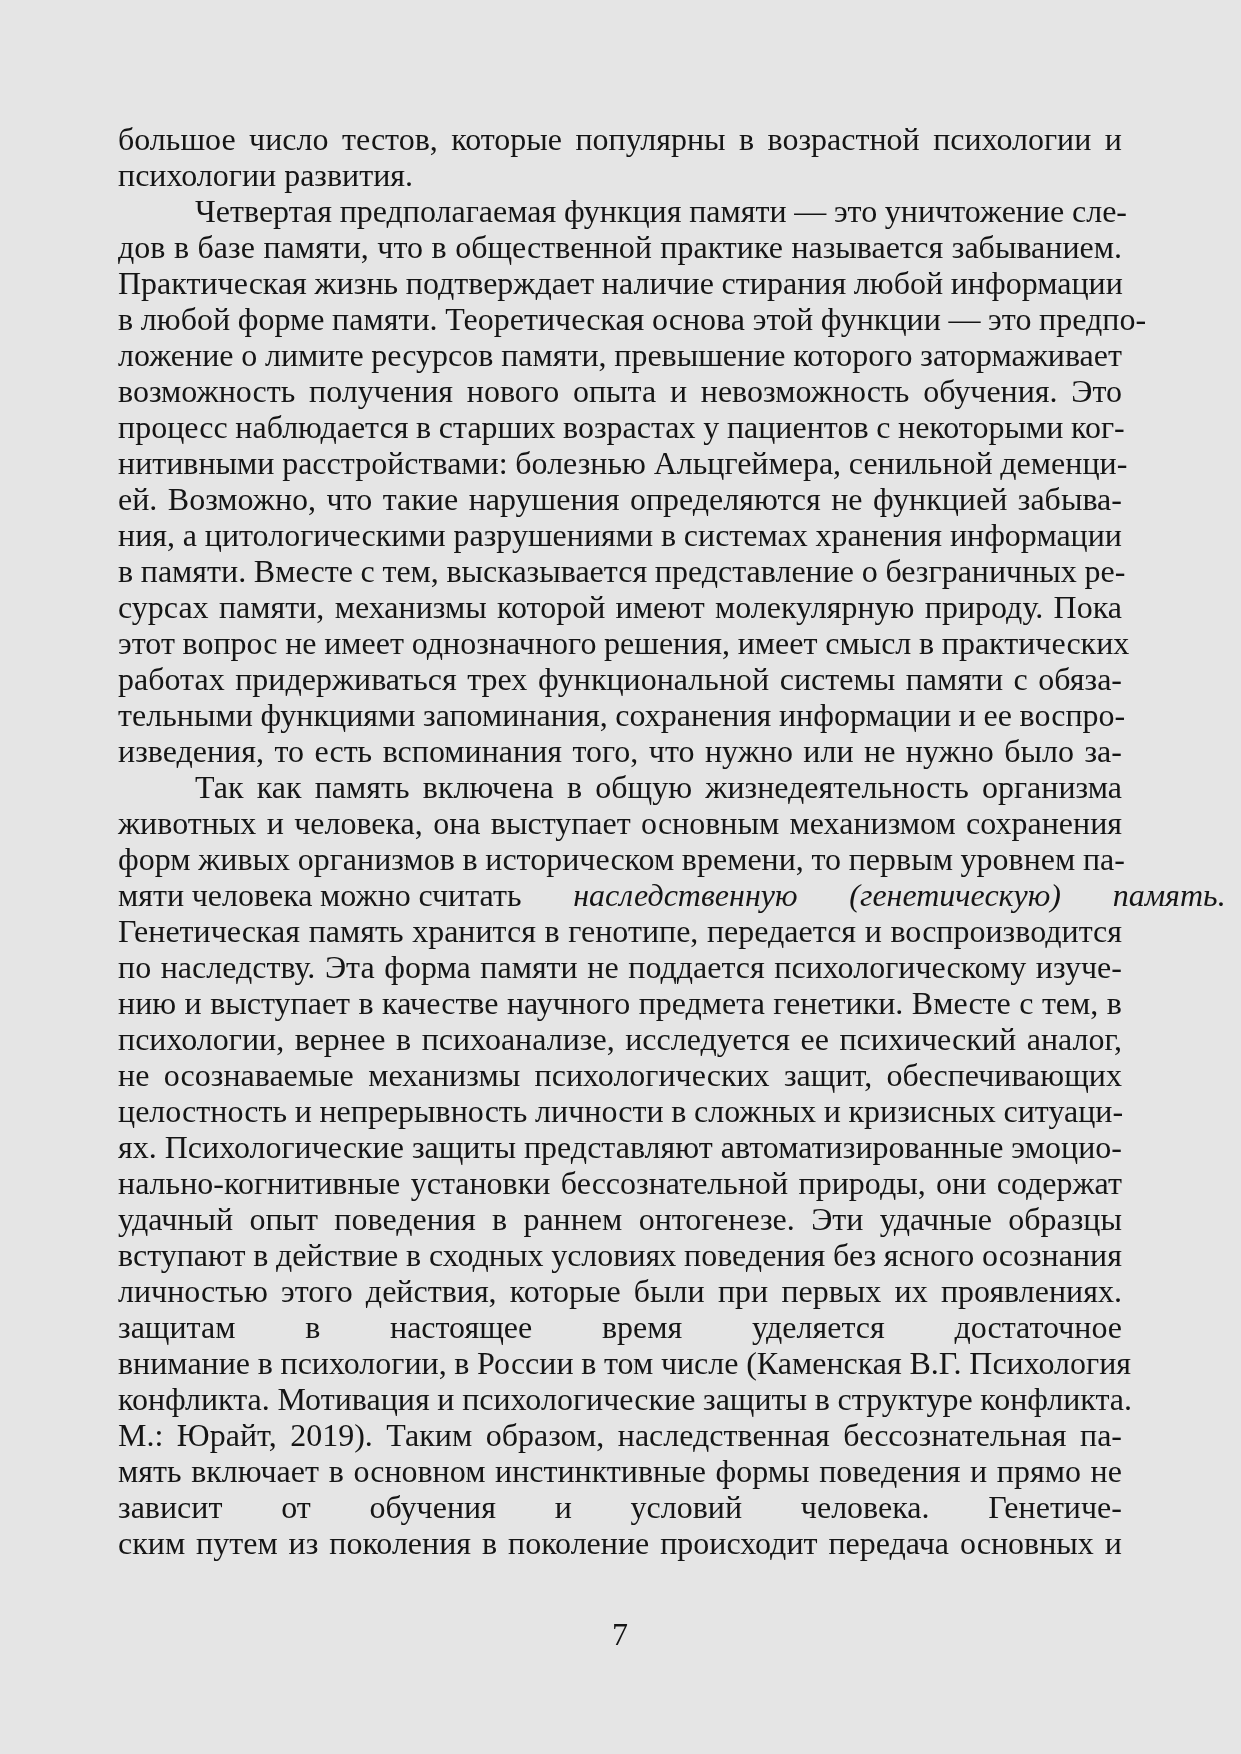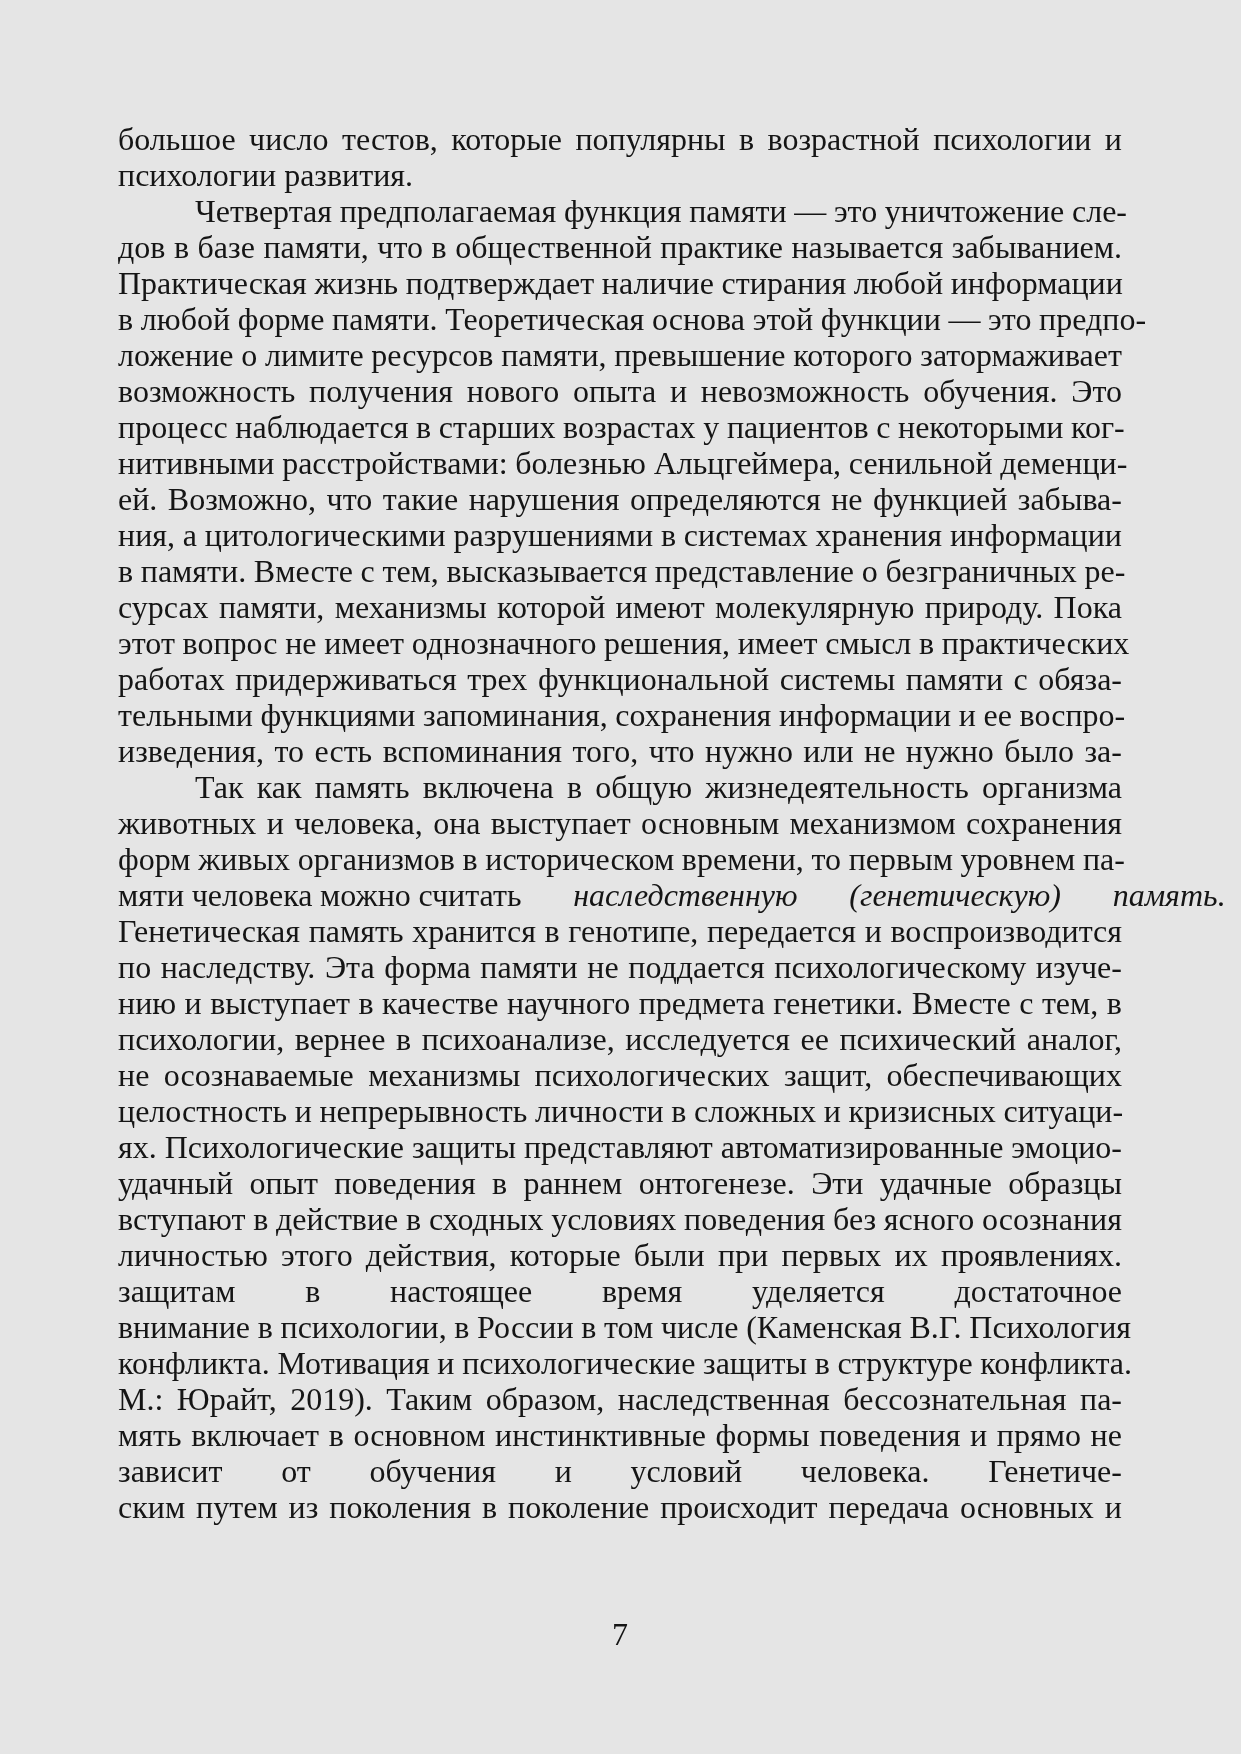--- a/index.html
+++ b/index.html
@@ -354,6 +354,14 @@
         <span>эмоцио-</span>
       </div>
       <div class="line jline">
+        <span>нально-когнитивные</span>
+        <span>установки</span>
+        <span>бессознательной</span>
+        <span>природы,</span>
+        <span>они</span>
+        <span>содержат</span>
+      </div>
+      <div class="line jline">
         <span>удачный</span>
         <span>опыт</span>
         <span>поведения</span>

